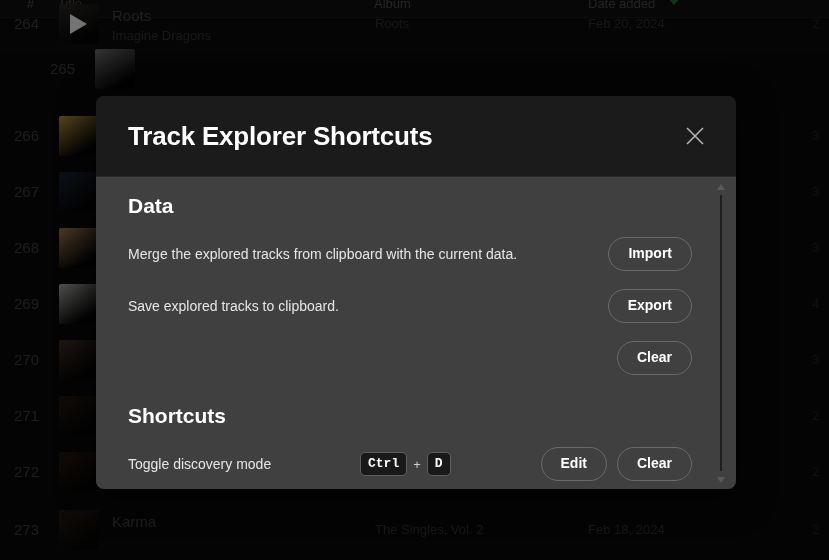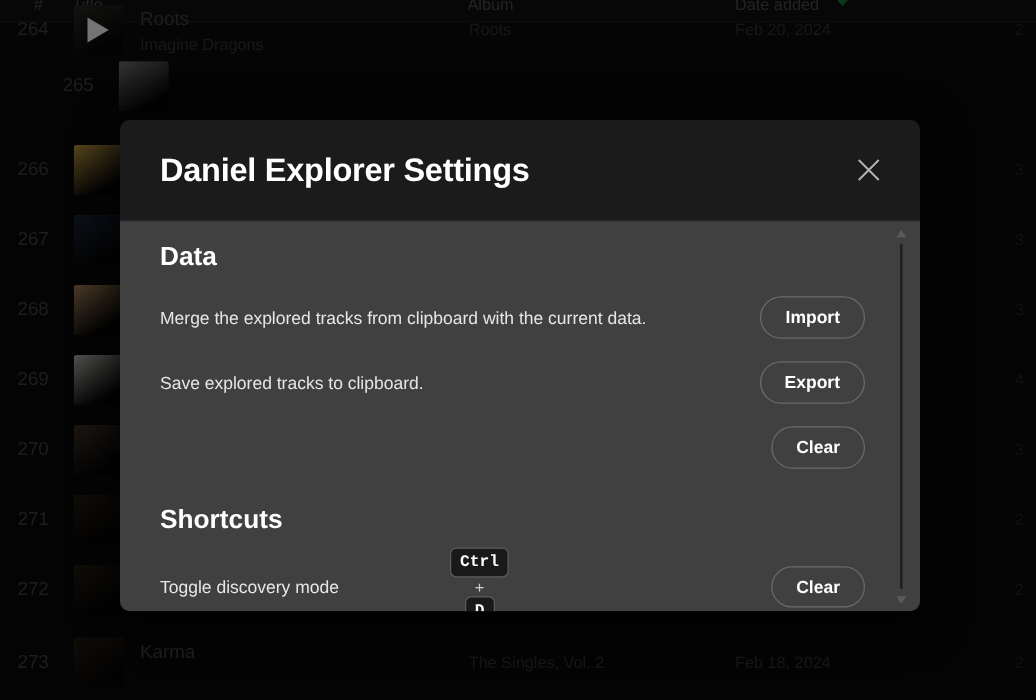--- a/index.html
+++ b/index.html
@@ -396,7 +396,7 @@
   <div class="modal">
 
     <div class="modal-head">
-      <div class="modal-title">Daniel Explorer Settings</div>
+      <div class="modal-title">Track Explorer Shortcuts</div>
       <div class="close-btn">
         <svg width="30" height="30" viewBox="0 0 30 30" aria-hidden="true">
           <path d="M7 7 L23 23 M23 7 L7 23" stroke="#b3b3b3" stroke-width="1.6" fill="none"></path>

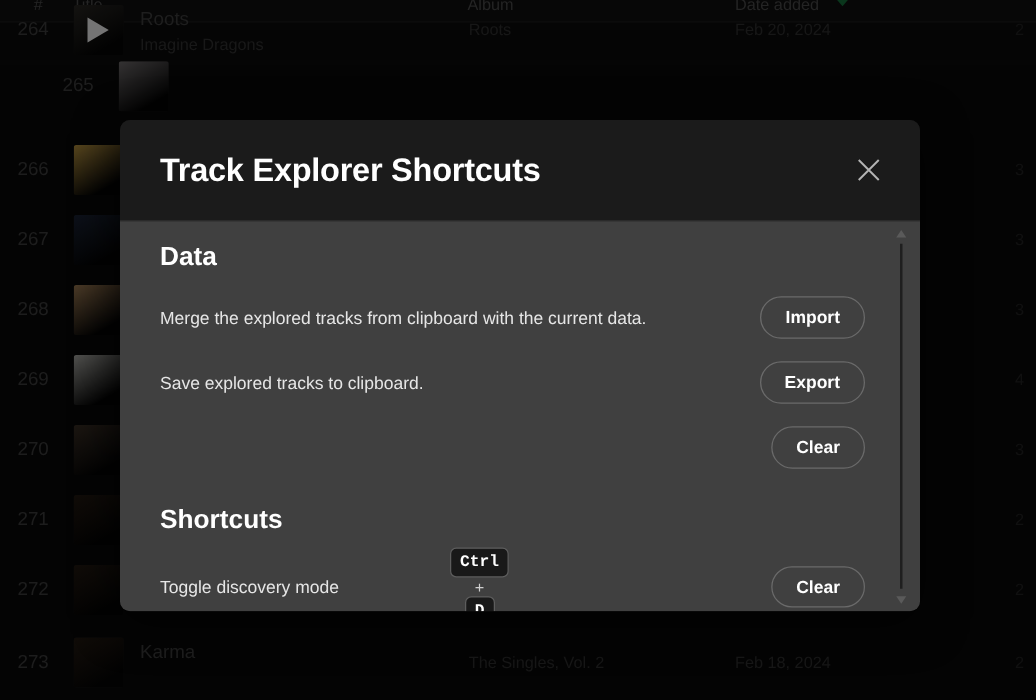--- a/index.html
+++ b/index.html
@@ -244,7 +244,6 @@
   .combo {
     display: flex;
     align-items: center;
-    flex-direction: column;
   }
   .keycap {
     font-family: "Liberation Mono", monospace;

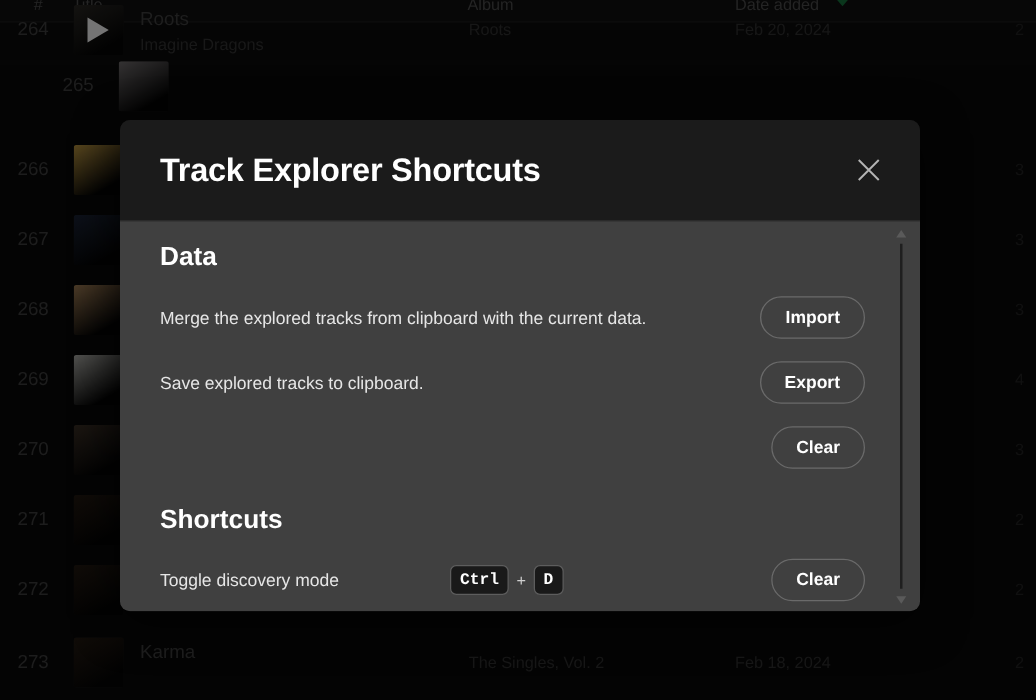--- a/index.html
+++ b/index.html
@@ -434,6 +434,7 @@
           <span class="keycap">D</span>
         </div>
         <div class="spacer"></div>
+        <button class="pill-btn">Edit</button>
         <button class="pill-btn">Clear</button>
       </div>
 

